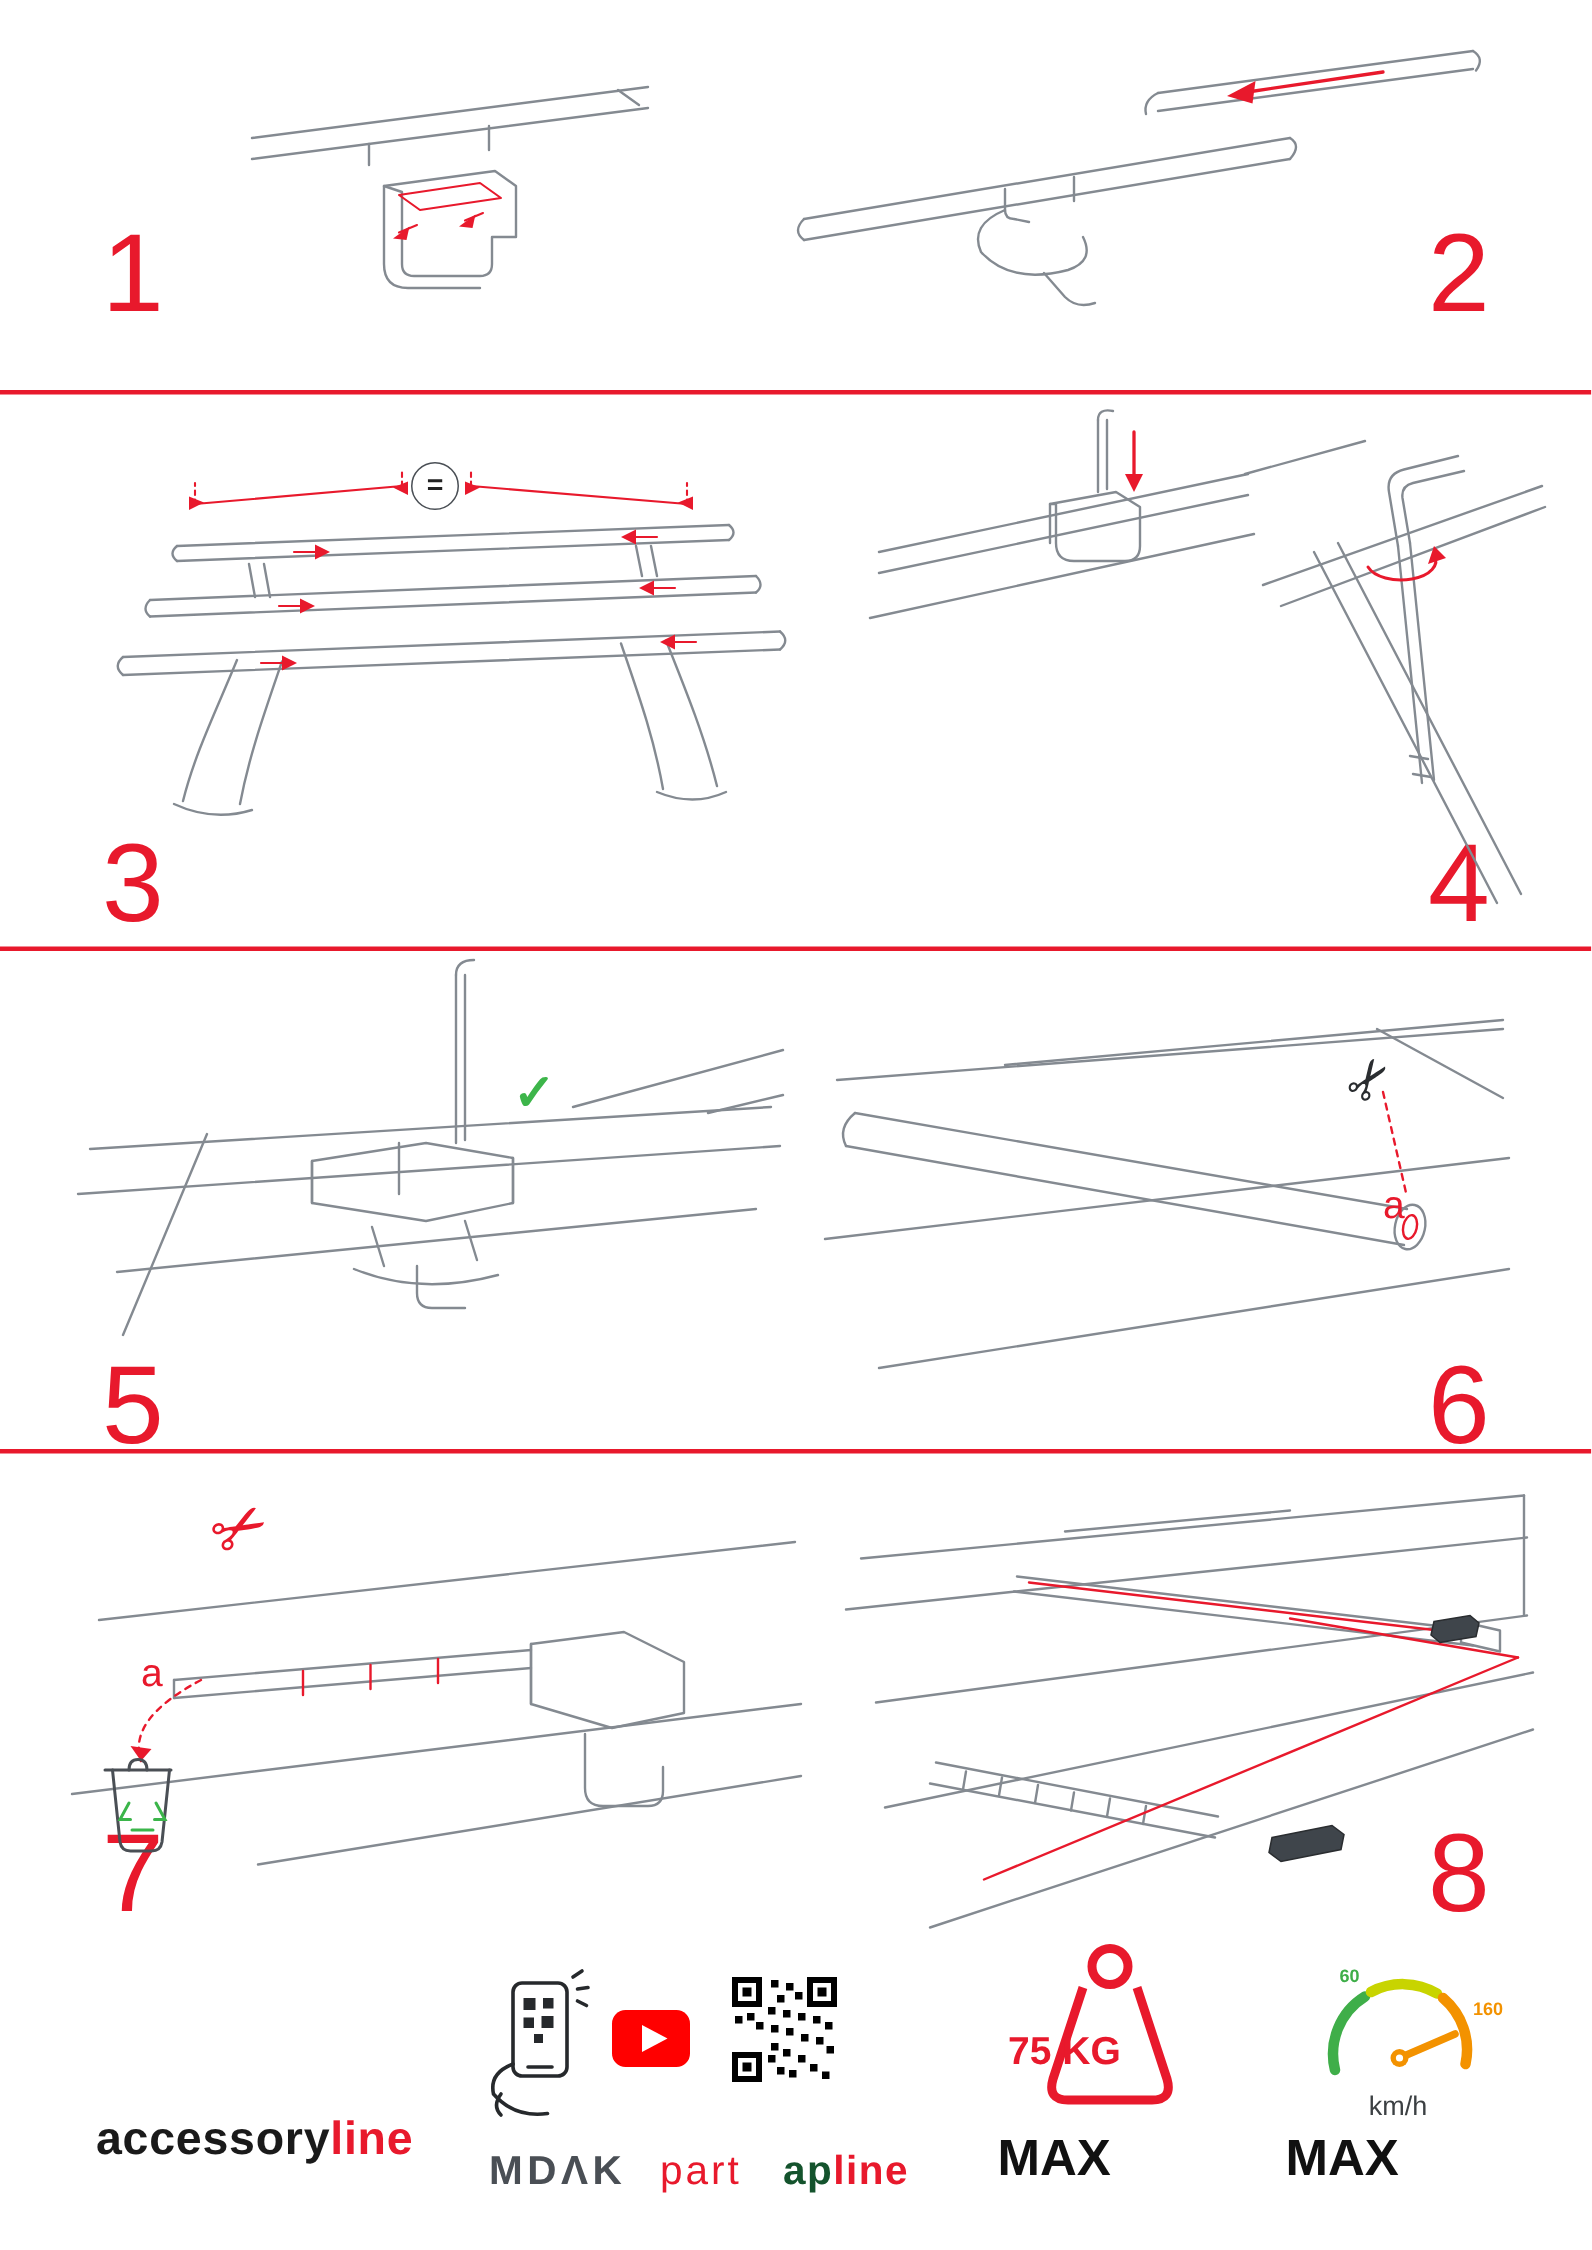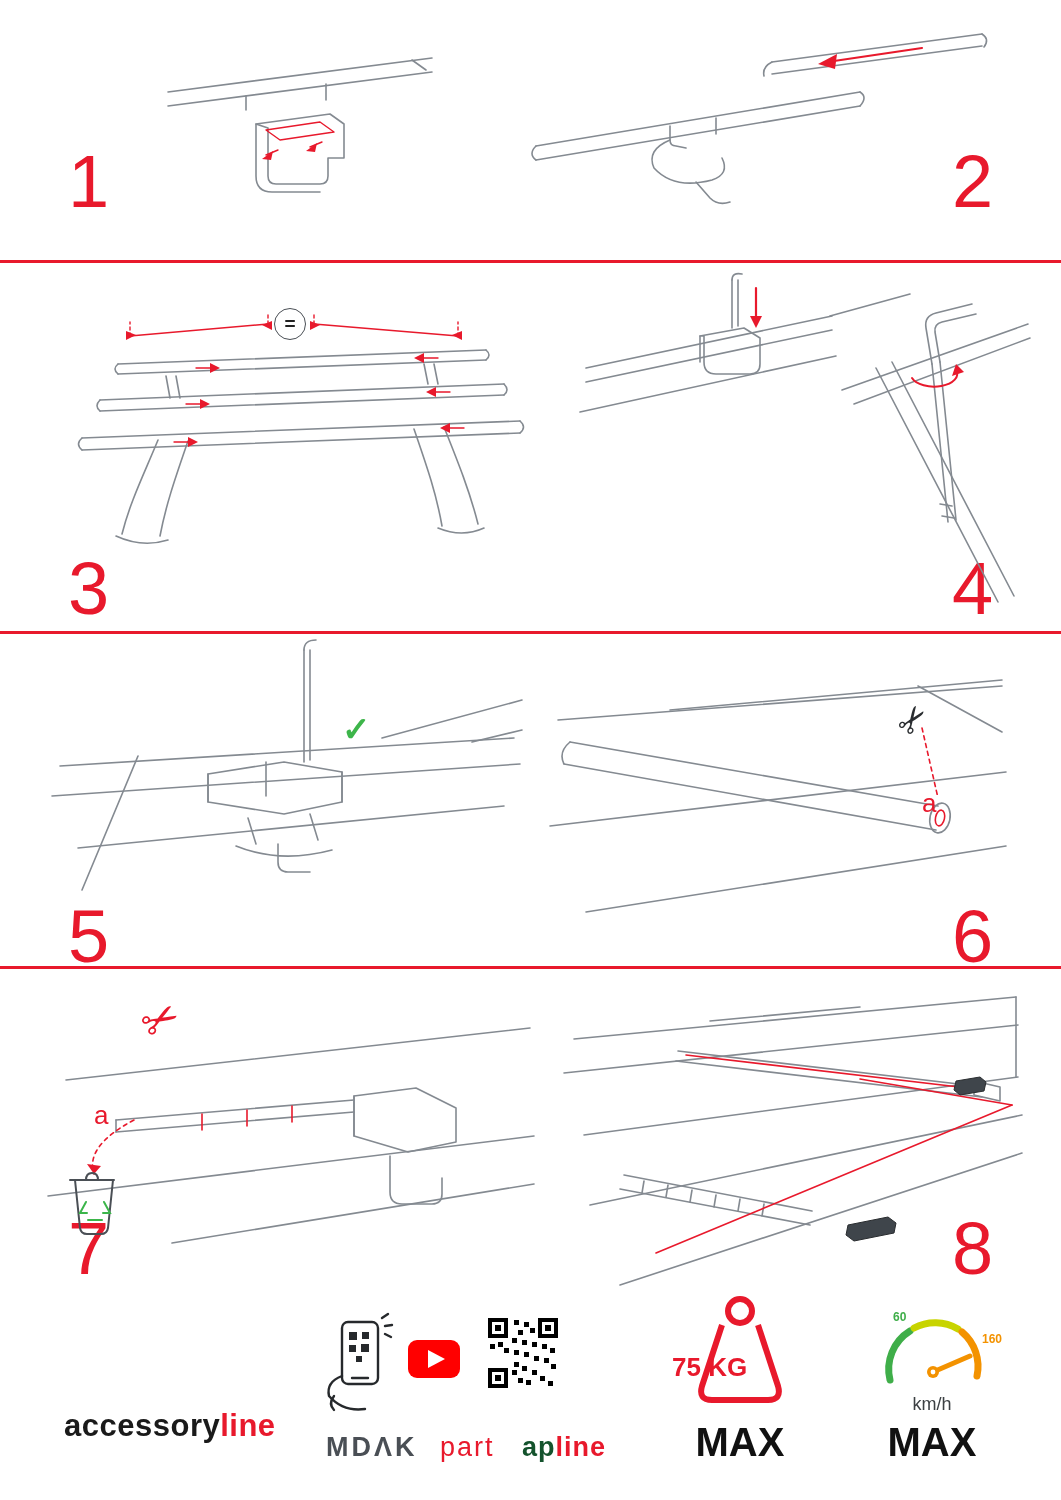--- a/index.html
+++ b/index.html
@@ -22,7 +22,7 @@
   .partner .dark{color:#14532d;}
   .partner .red-part{color:#e8192c;}
   .kg{position:absolute;width:136px;text-align:left;color:#e8192c;font-size:26px;font-weight:700;}
-  .max{position:absolute;width:150px;text-align:center;color:#111;font-size:40px;font-weight:700;}
+  .max{position:absolute;width:150px;text-align:left;color:#111;font-size:34px;font-weight:700;}
   .speed-tick{position:absolute;font-size:12px;font-weight:700;}
   .kmh{position:absolute;width:124px;text-align:center;font-size:18px;color:#3c4043;}
   svg{position:absolute;overflow:visible;}

